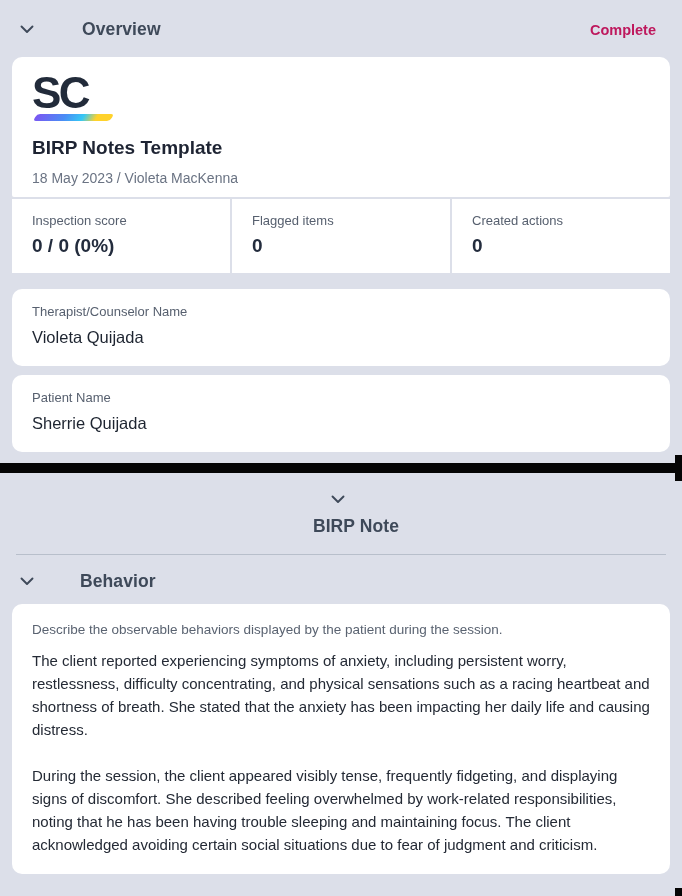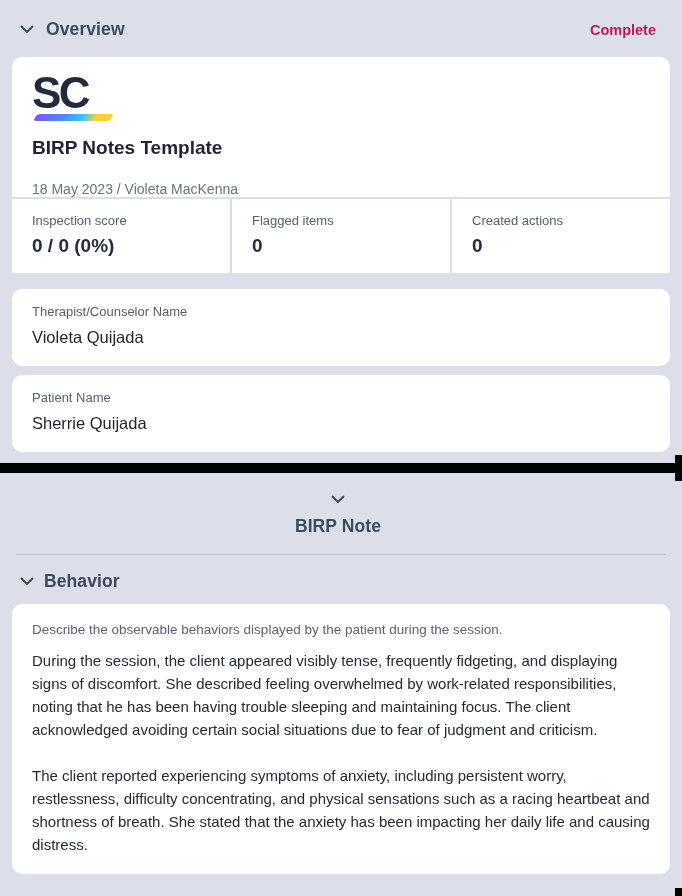--- a/index.html
+++ b/index.html
@@ -24,6 +24,7 @@
     font-weight: 700;
     color: #3e4959;
     letter-spacing: 0.1px;
+    margin-left: 36px;
   }
   .status-complete {
     margin-left: auto;

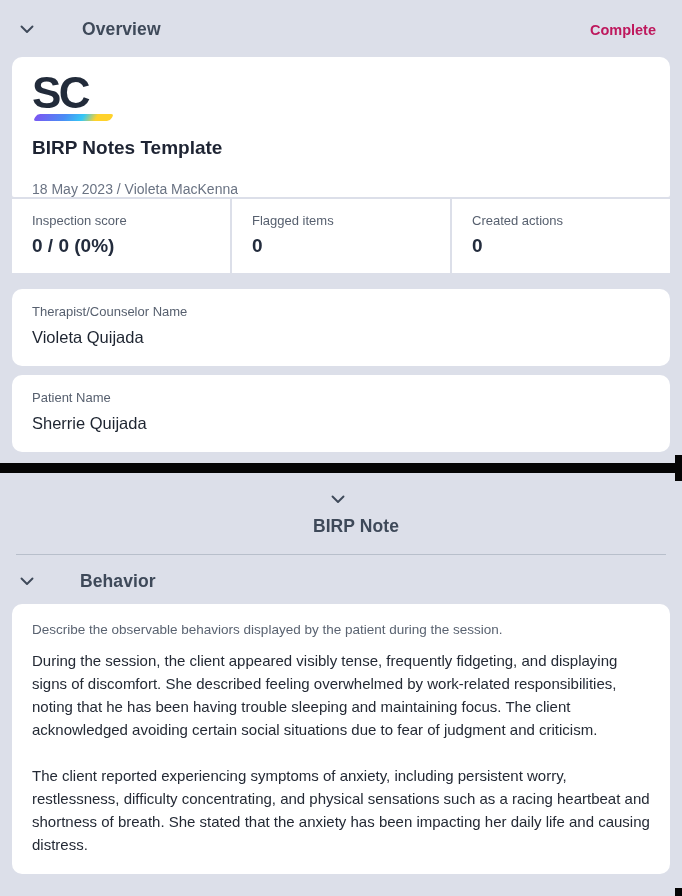--- a/index.html
+++ b/index.html
@@ -67,7 +67,7 @@
     color: #1e2433;
   }
   .report-meta {
-    margin-top: 22px;
+    margin-top: 11px;
     font-size: 14px;
     color: #6a7383;
   }

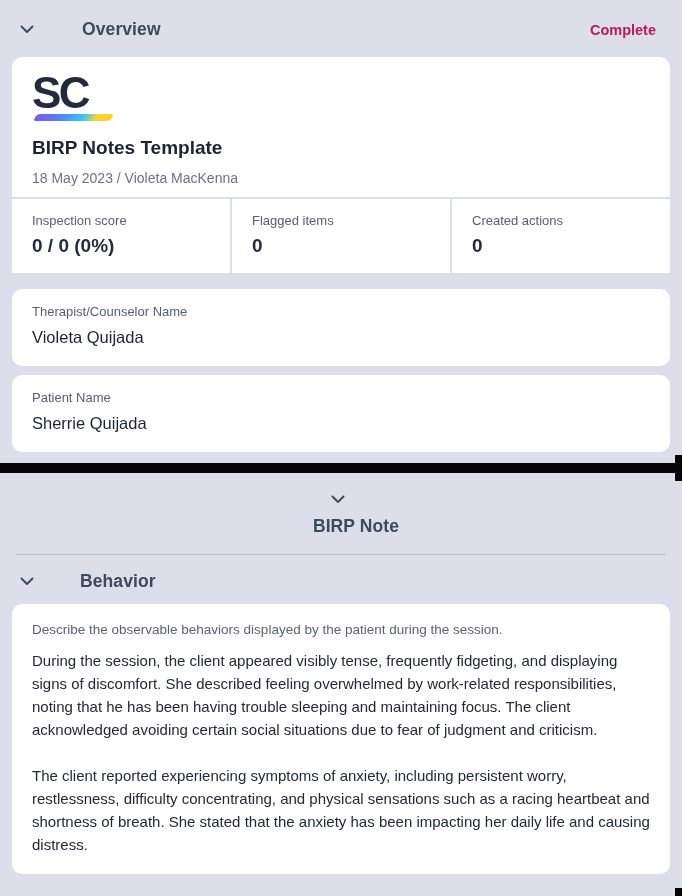--- a/index.html
+++ b/index.html
@@ -213,8 +213,8 @@
 
 <div class="card" id="behavior-card">
   <div class="question-text">Describe the observable behaviors displayed by the patient during the session.</div>
+  <p class="answer-paragraph">The client reported experiencing symptoms of anxiety, including persistent worry, restlessness, difficulty concentrating, and physical sensations such as a racing heartbeat and shortness of breath. She stated that the anxiety has been impacting her daily life and causing distress.</p>
   <p class="answer-paragraph">During the session, the client appeared visibly tense, frequently fidgeting, and displaying signs of discomfort. She described feeling overwhelmed by work-related responsibilities, noting that he has been having trouble sleeping and maintaining focus. The client acknowledged avoiding certain social situations due to fear of judgment and criticism.</p>
-  <p class="answer-paragraph">The client reported experiencing symptoms of anxiety, including persistent worry, restlessness, difficulty concentrating, and physical sensations such as a racing heartbeat and shortness of breath. She stated that the anxiety has been impacting her daily life and causing distress.</p>
 </div>
 
 <div id="corner-divider-mark"></div>

